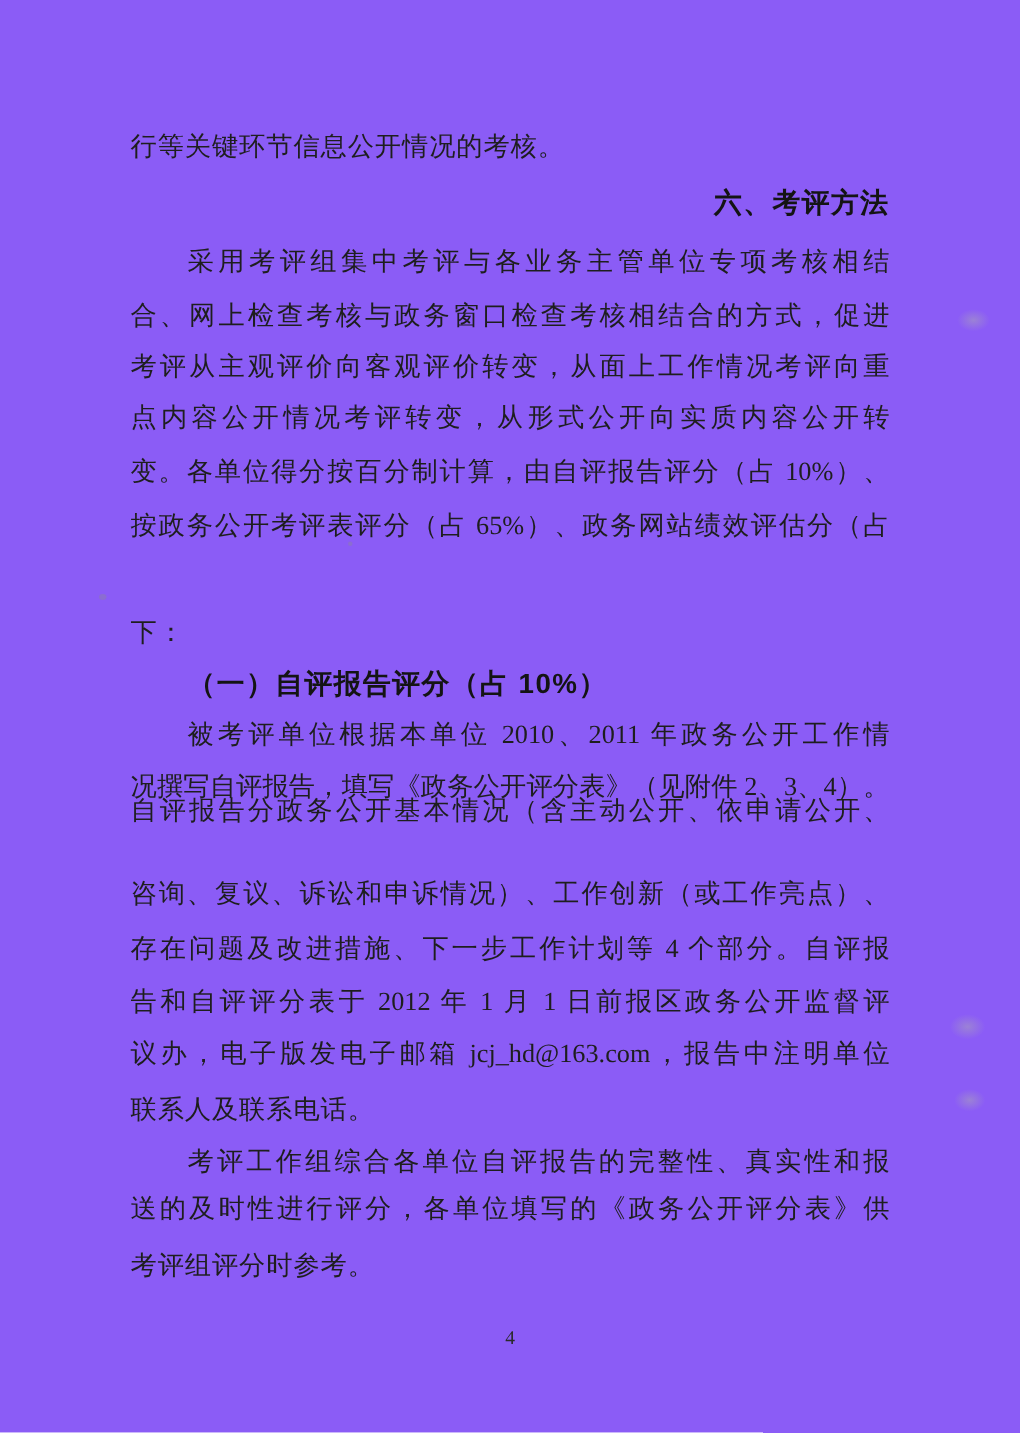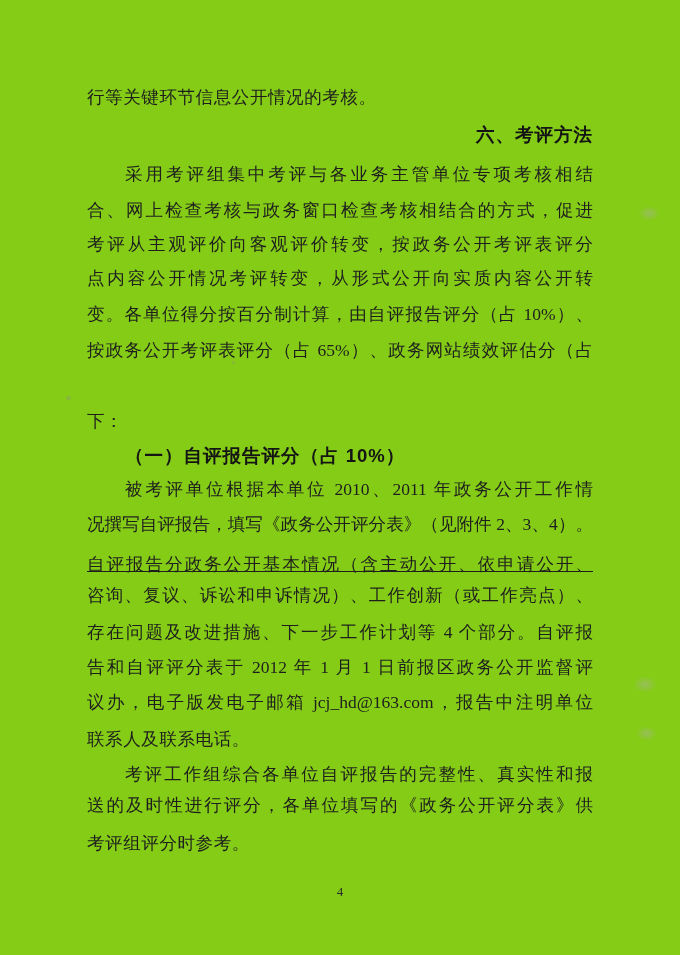--- a/index.html
+++ b/index.html
@@ -11,7 +11,7 @@
     position: relative;
     width: 680px;
     height: 955px;
-    background: #84cc16;
+    background: #8b5cf6;
     overflow: hidden;
     font-family: "Liberation Serif", "DejaVu Serif", serif;
     color: #1e1e1e;

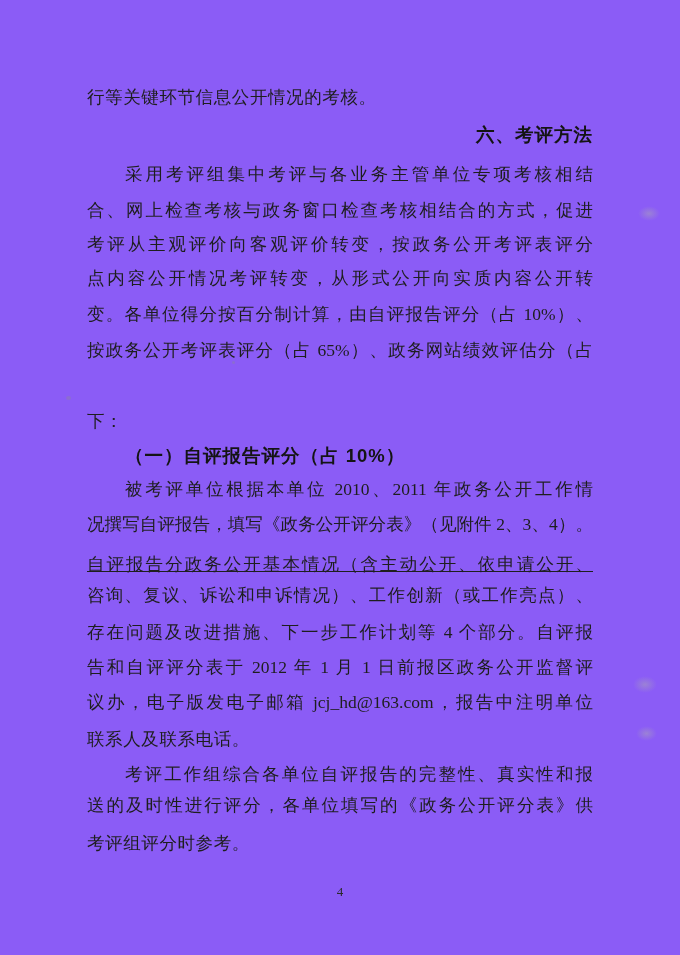--- a/index.html
+++ b/index.html
@@ -87,7 +87,7 @@
       <div class="line heading indent" style="top: 122px; text-align: right;">六、考评方法</div>
       <div class="line just indent" style="top: 162px;">采用考评组集中考评与各业务主管单位专项考核相结</div>
       <div class="line just" style="top: 198px;">合、网上检查考核与政务窗口检查考核相结合的方式，促进</div>
-      <div class="line just" style="top: 232px;">考评从主观评价向客观评价转变，按政务公开考评表评分</div>
+      <div class="line just" style="top: 232px;">考评从主观评价向客观评价转变，从面上工作情况考评向重</div>
       <div class="line just" style="top: 266px;">点内容公开情况考评转变，从形式公开向实质内容公开转</div>
       <div class="line just" style="top: 302px;">变。各单位得分按百分制计算，由自评报告评分（占 10%）、</div>
       <div class="line just" style="top: 338px;">按政务公开考评表评分（占 65%）、政务网站绩效评估分（占</div>

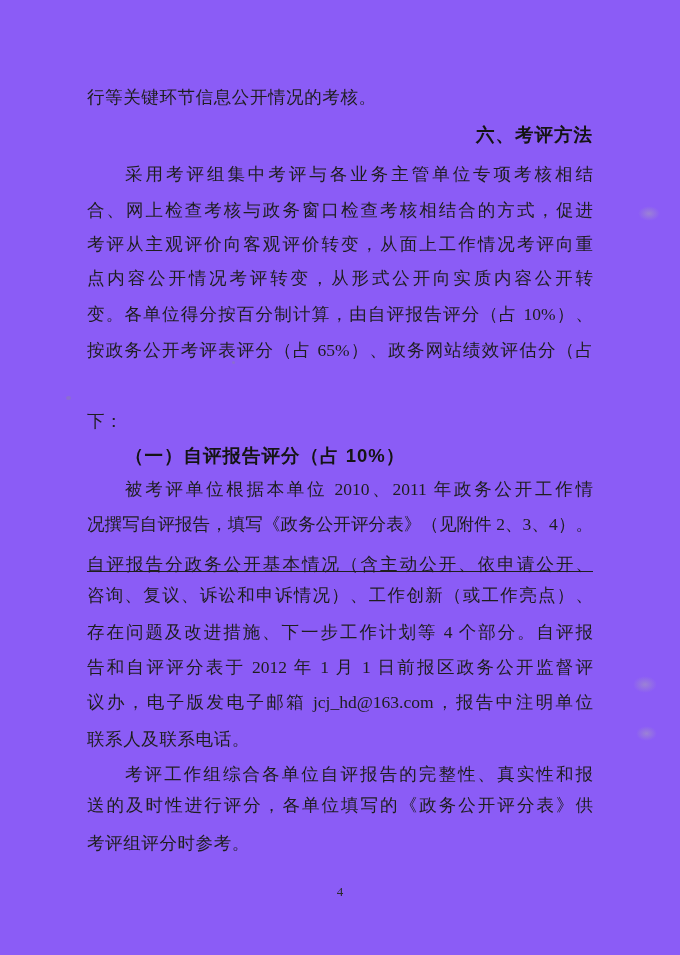--- a/index.html
+++ b/index.html
@@ -95,7 +95,7 @@
       <div class="line heading indent" style="top: 443px;">（一）自评报告评分（占 10%）</div>
       <div class="line just indent" style="top: 477px;">被考评单位根据本单位 2010、2011 年政务公开工作情</div>
       <div class="line just" style="top: 512px;">况撰写自评报告，填写《政务公开评分表》（见附件 2、3、4）。</div>
-      <div class="line just" style="top: 552px; text-decoration: underline;">自评报告分政务公开基本情况（含主动公开、依申请公开、</div>
+      <div class="line just" style="top: 528px;">自评报告分政务公开基本情况（含主动公开、依申请公开、</div>
       <div class="line just" style="top: 583px;">咨询、复议、诉讼和申诉情况）、工作创新（或工作亮点）、</div>
       <div class="line just" style="top: 620px;">存在问题及改进措施、下一步工作计划等 4 个部分。自评报</div>
       <div class="line just" style="top: 655px;">告和自评评分表于 2012 年 1 月 1 日前报区政务公开监督评</div>

